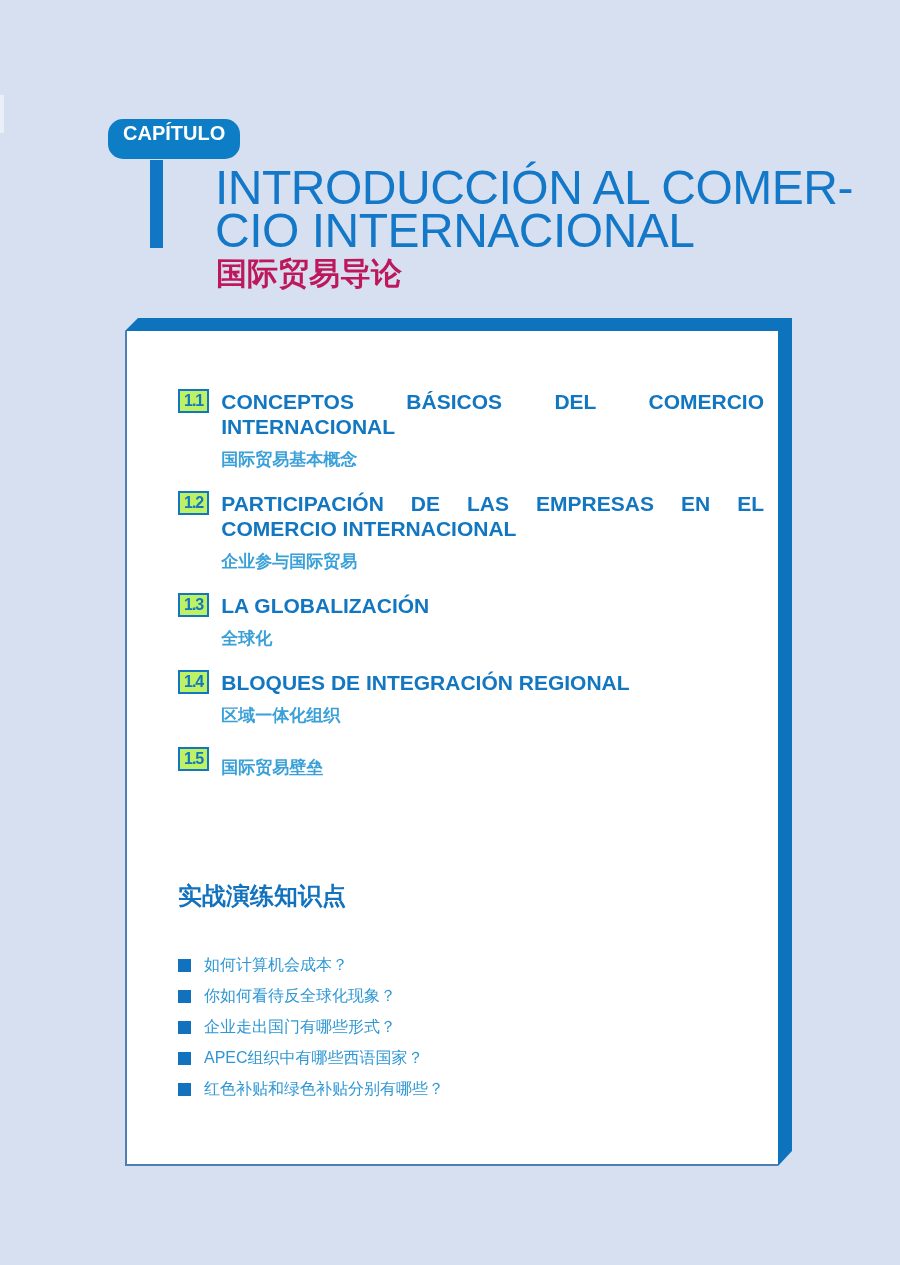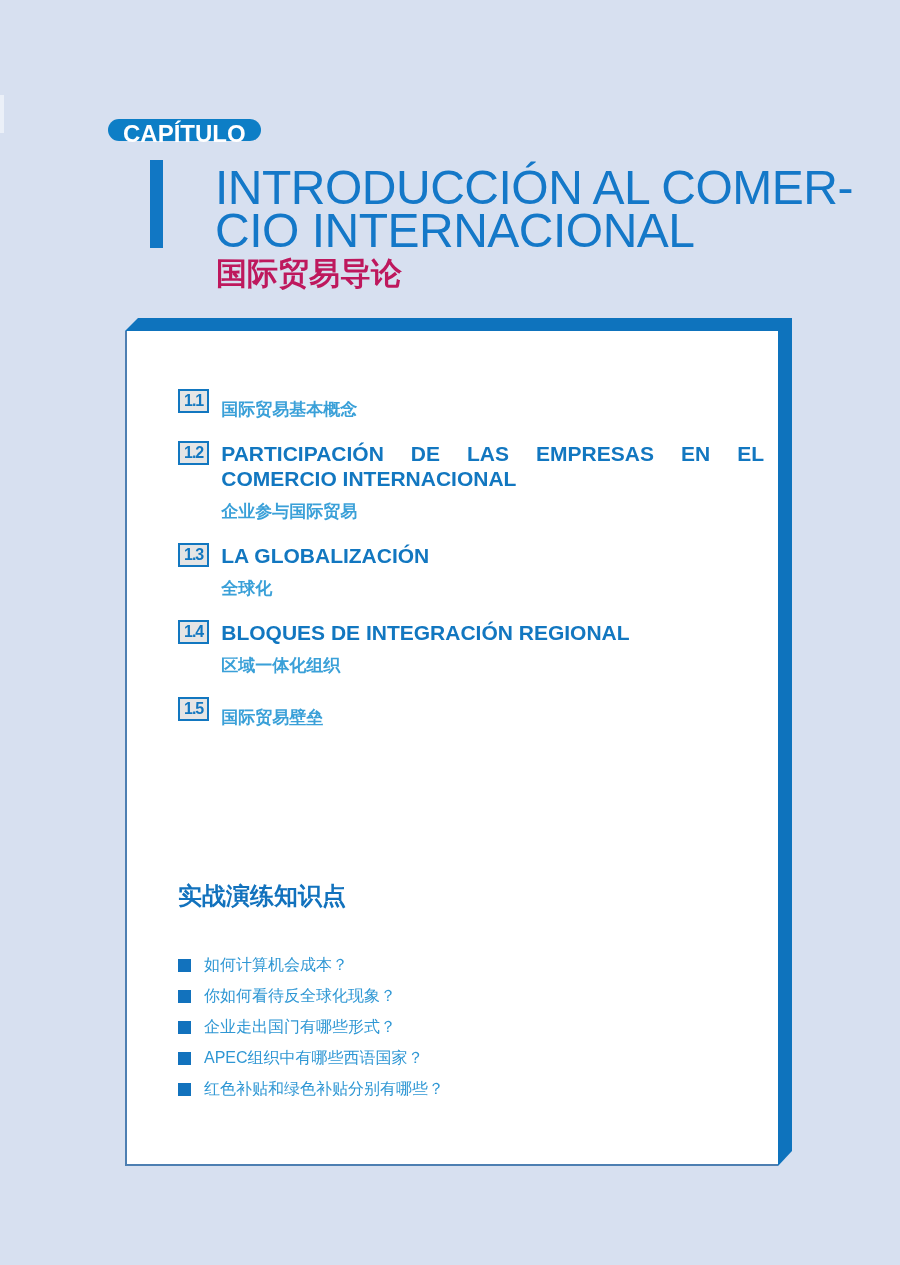--- a/index.html
+++ b/index.html
@@ -20,9 +20,9 @@
   
   .chapter-badge {
     position: absolute; left: 108px; top: 119px;
-    height: 22px; padding: 0 15px;
+    height: 40px; padding: 0 15px;
     background: #0d7ec6; border-radius: 15px;
-    color: #ffffff; font-size: 24px; font-weight: bold;
+    color: #ffffff; font-size: 20px; font-weight: bold;
     letter-spacing: 0px; line-height: 29px;
     transform-origin: left center;
   }

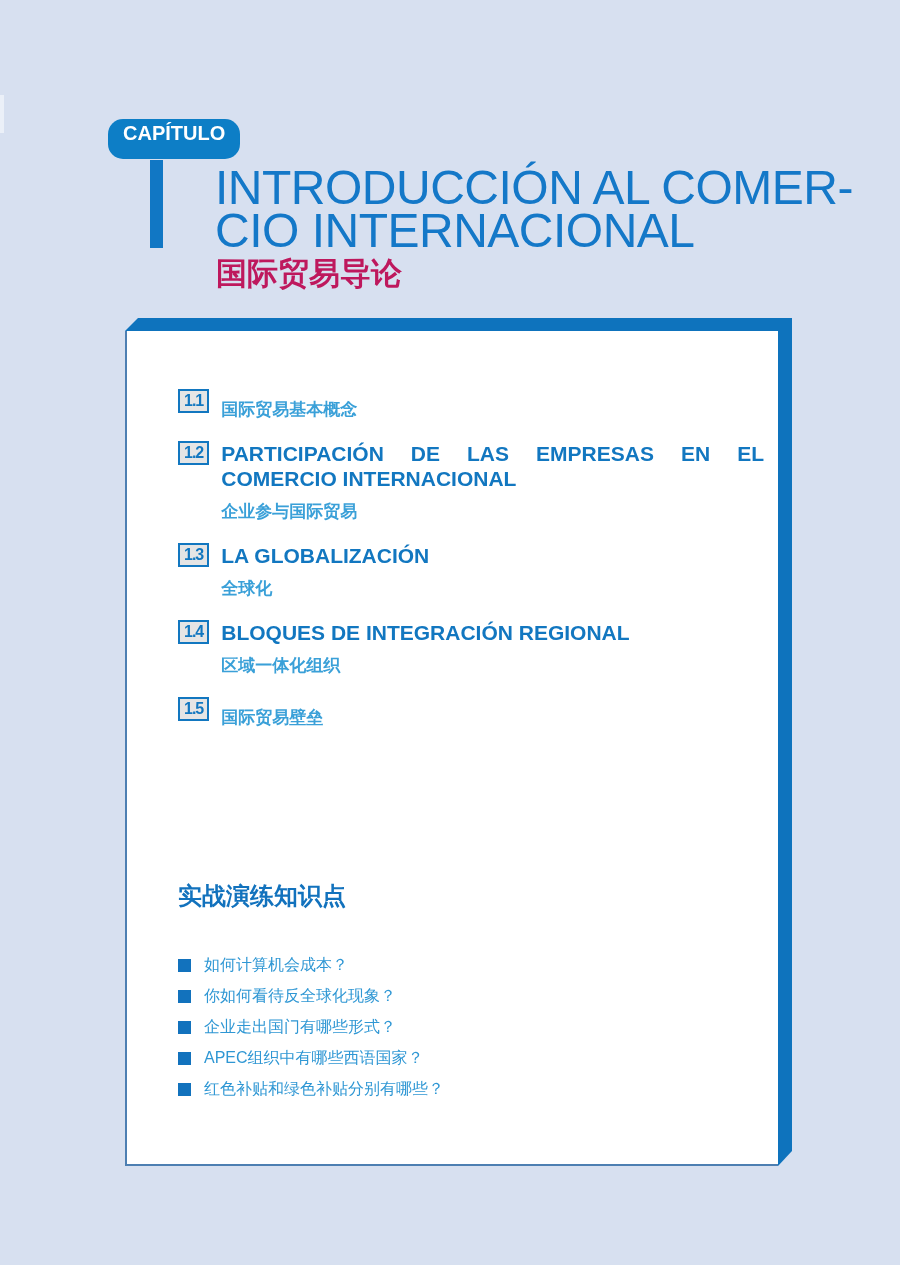--- a/index.html
+++ b/index.html
@@ -67,7 +67,7 @@
   .toc-section { display: flex; align-items: flex-start; margin-bottom: 20px; }
   .sec-num {
     flex: 0 0 auto;
-    border: 2px solid #1277c0; color: #1277c0; background: #e5e5e5;
+    border: 2px solid #1277c0; color: #1277c0; background: #bef264;
     font-size: 16px; font-weight: bold;
     padding: 1px 4px 1px 4px; margin-right: 12px; margin-top: 0px;
     letter-spacing: -1px;

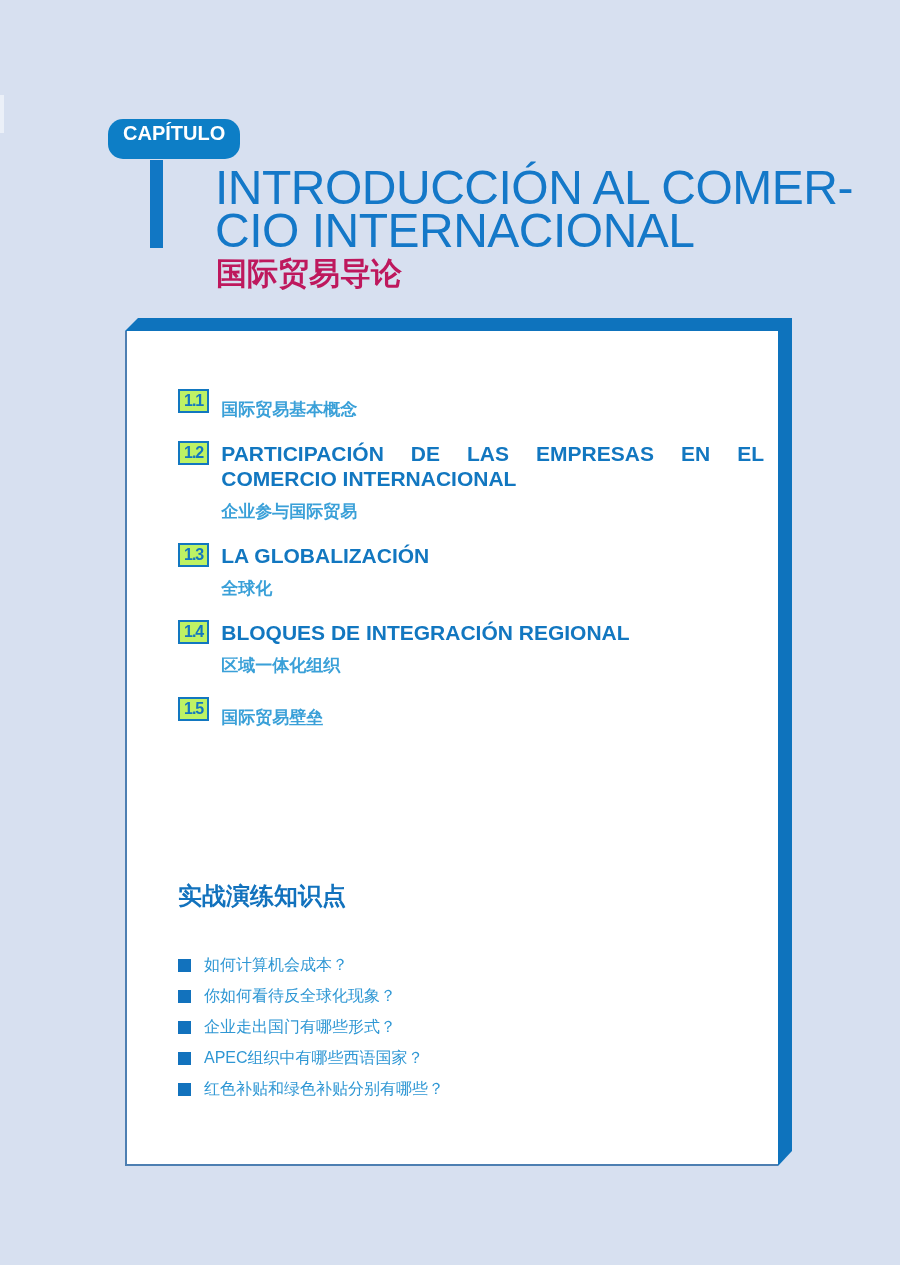--- a/index.html
+++ b/index.html
@@ -116,6 +116,7 @@
       <div class="toc-section">
         <span class="sec-num">1.1</span>
         <div class="sec-text">
+          <div class="sec-title">CONCEPTOS BÁSICOS DEL COMERCIO INTERNACIONAL</div>
           <div class="sec-zh">国际贸易基本概念</div>
         </div>
       </div>

